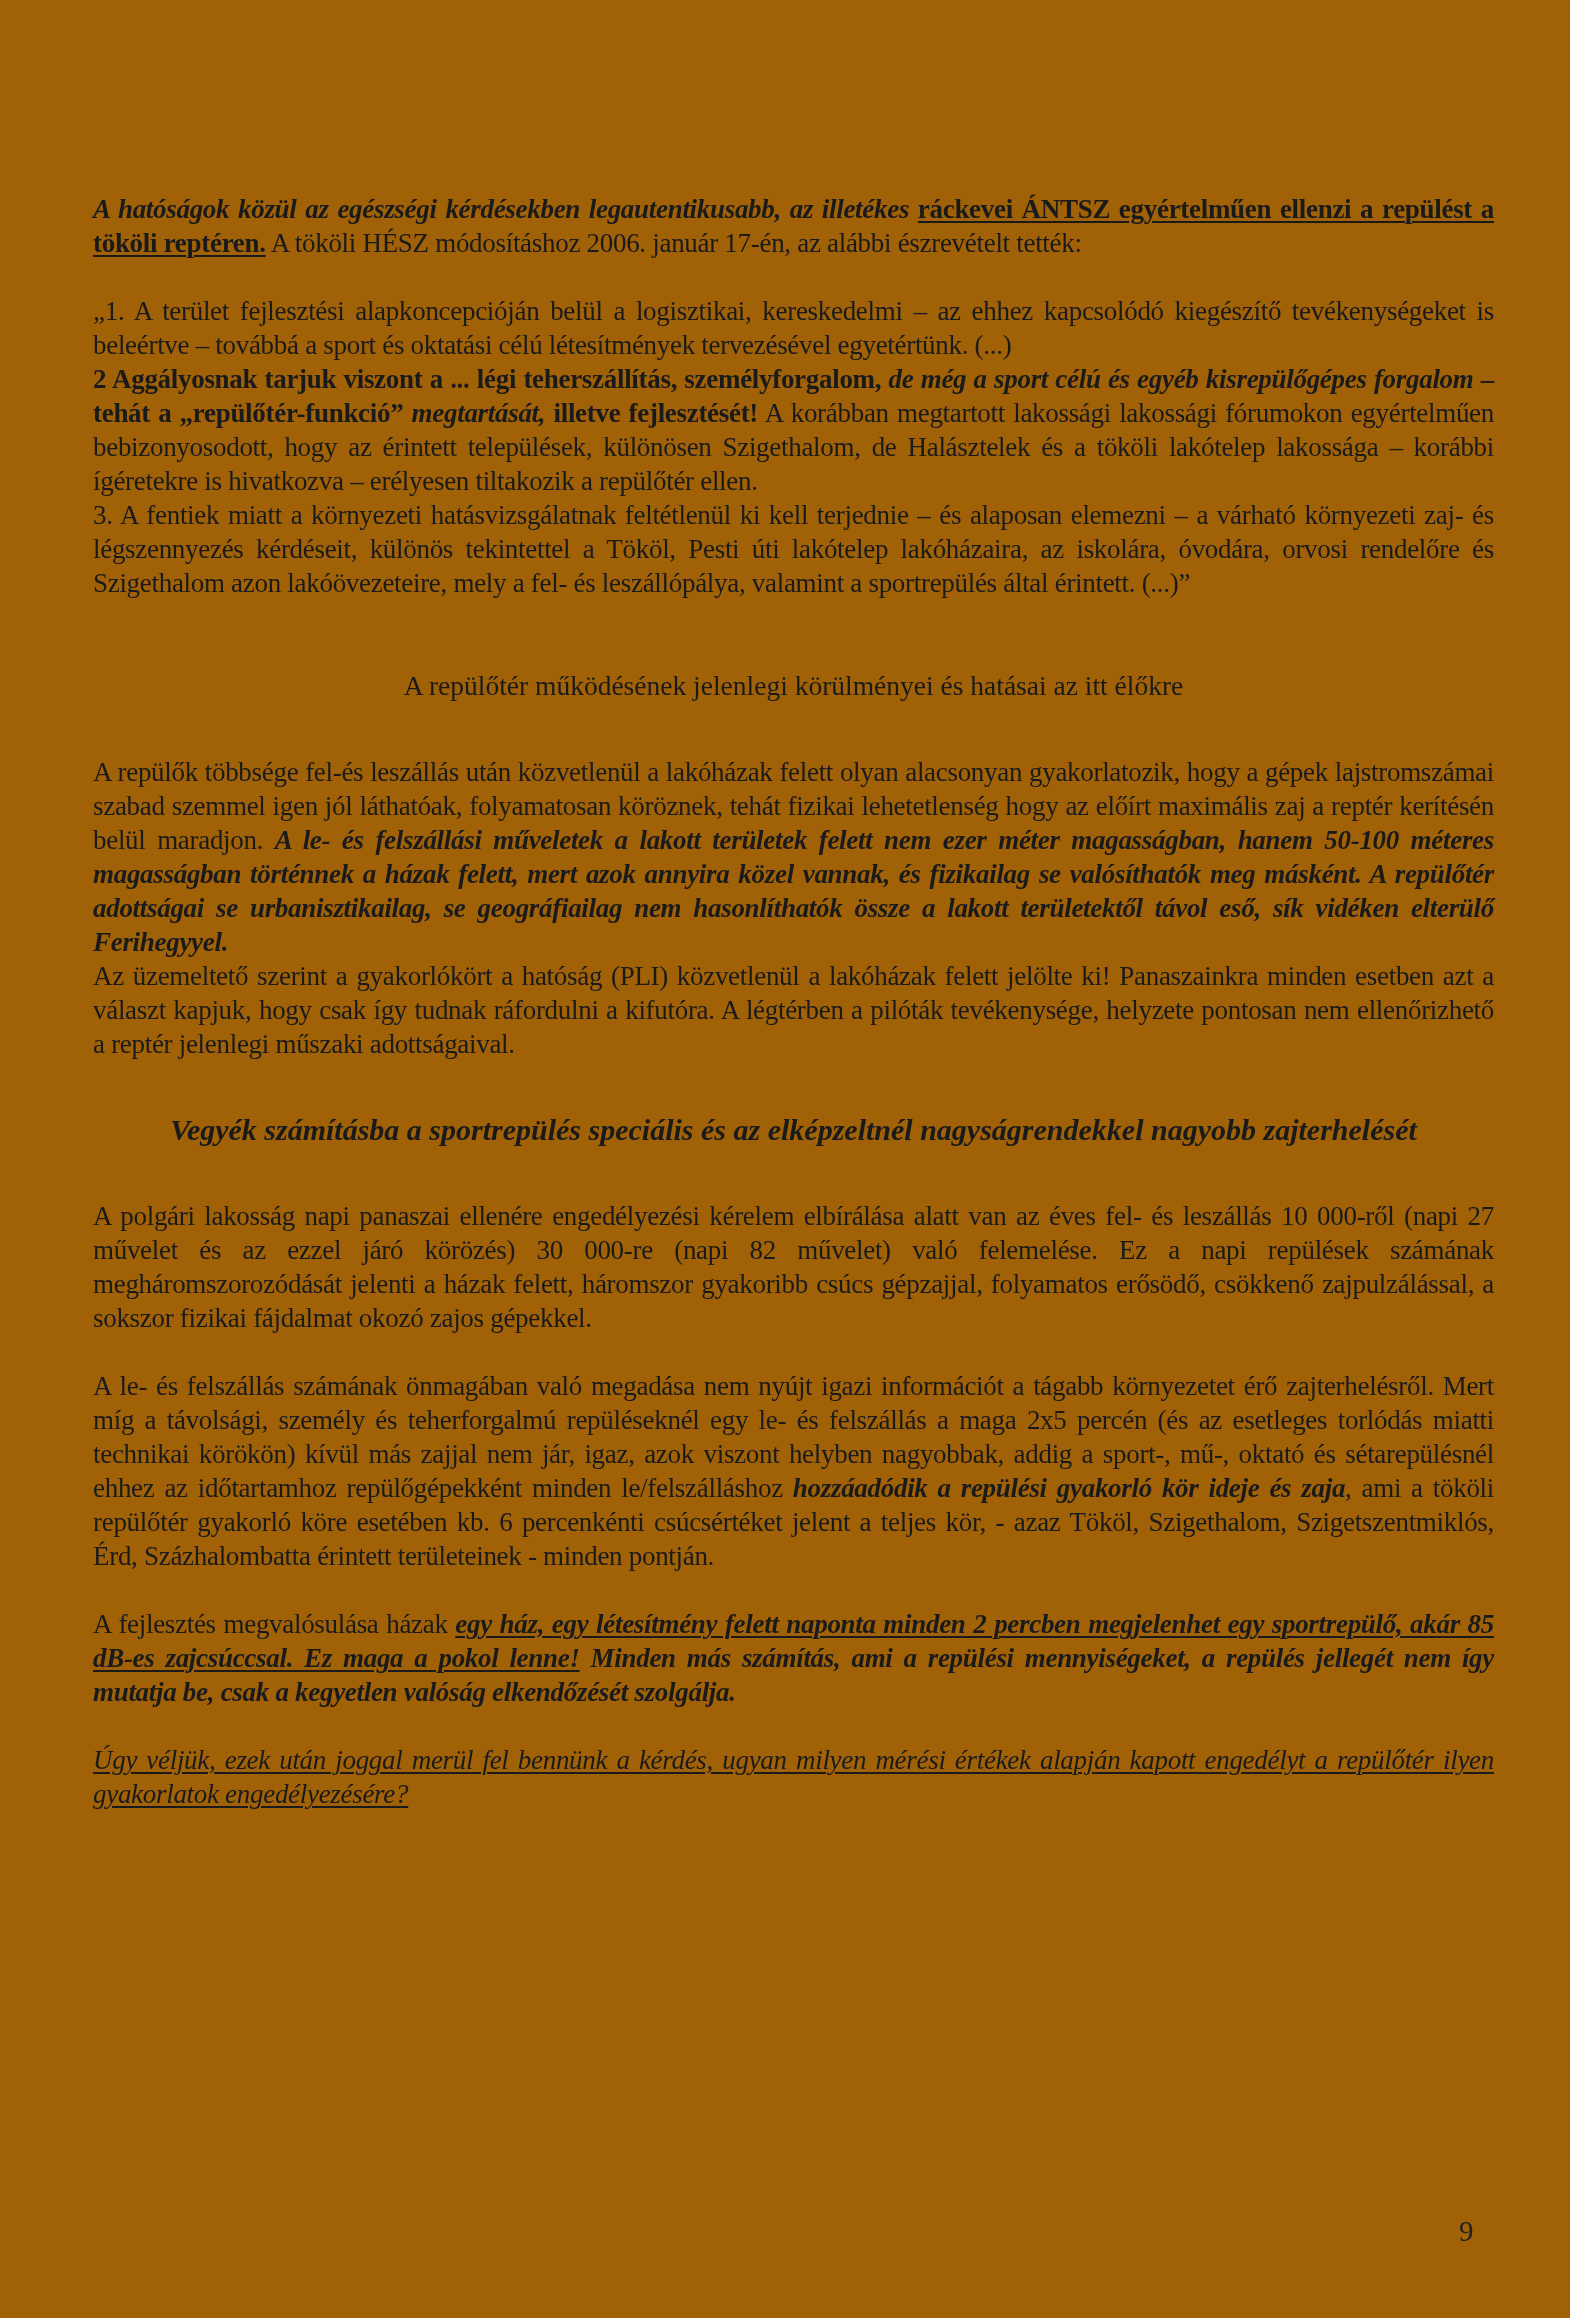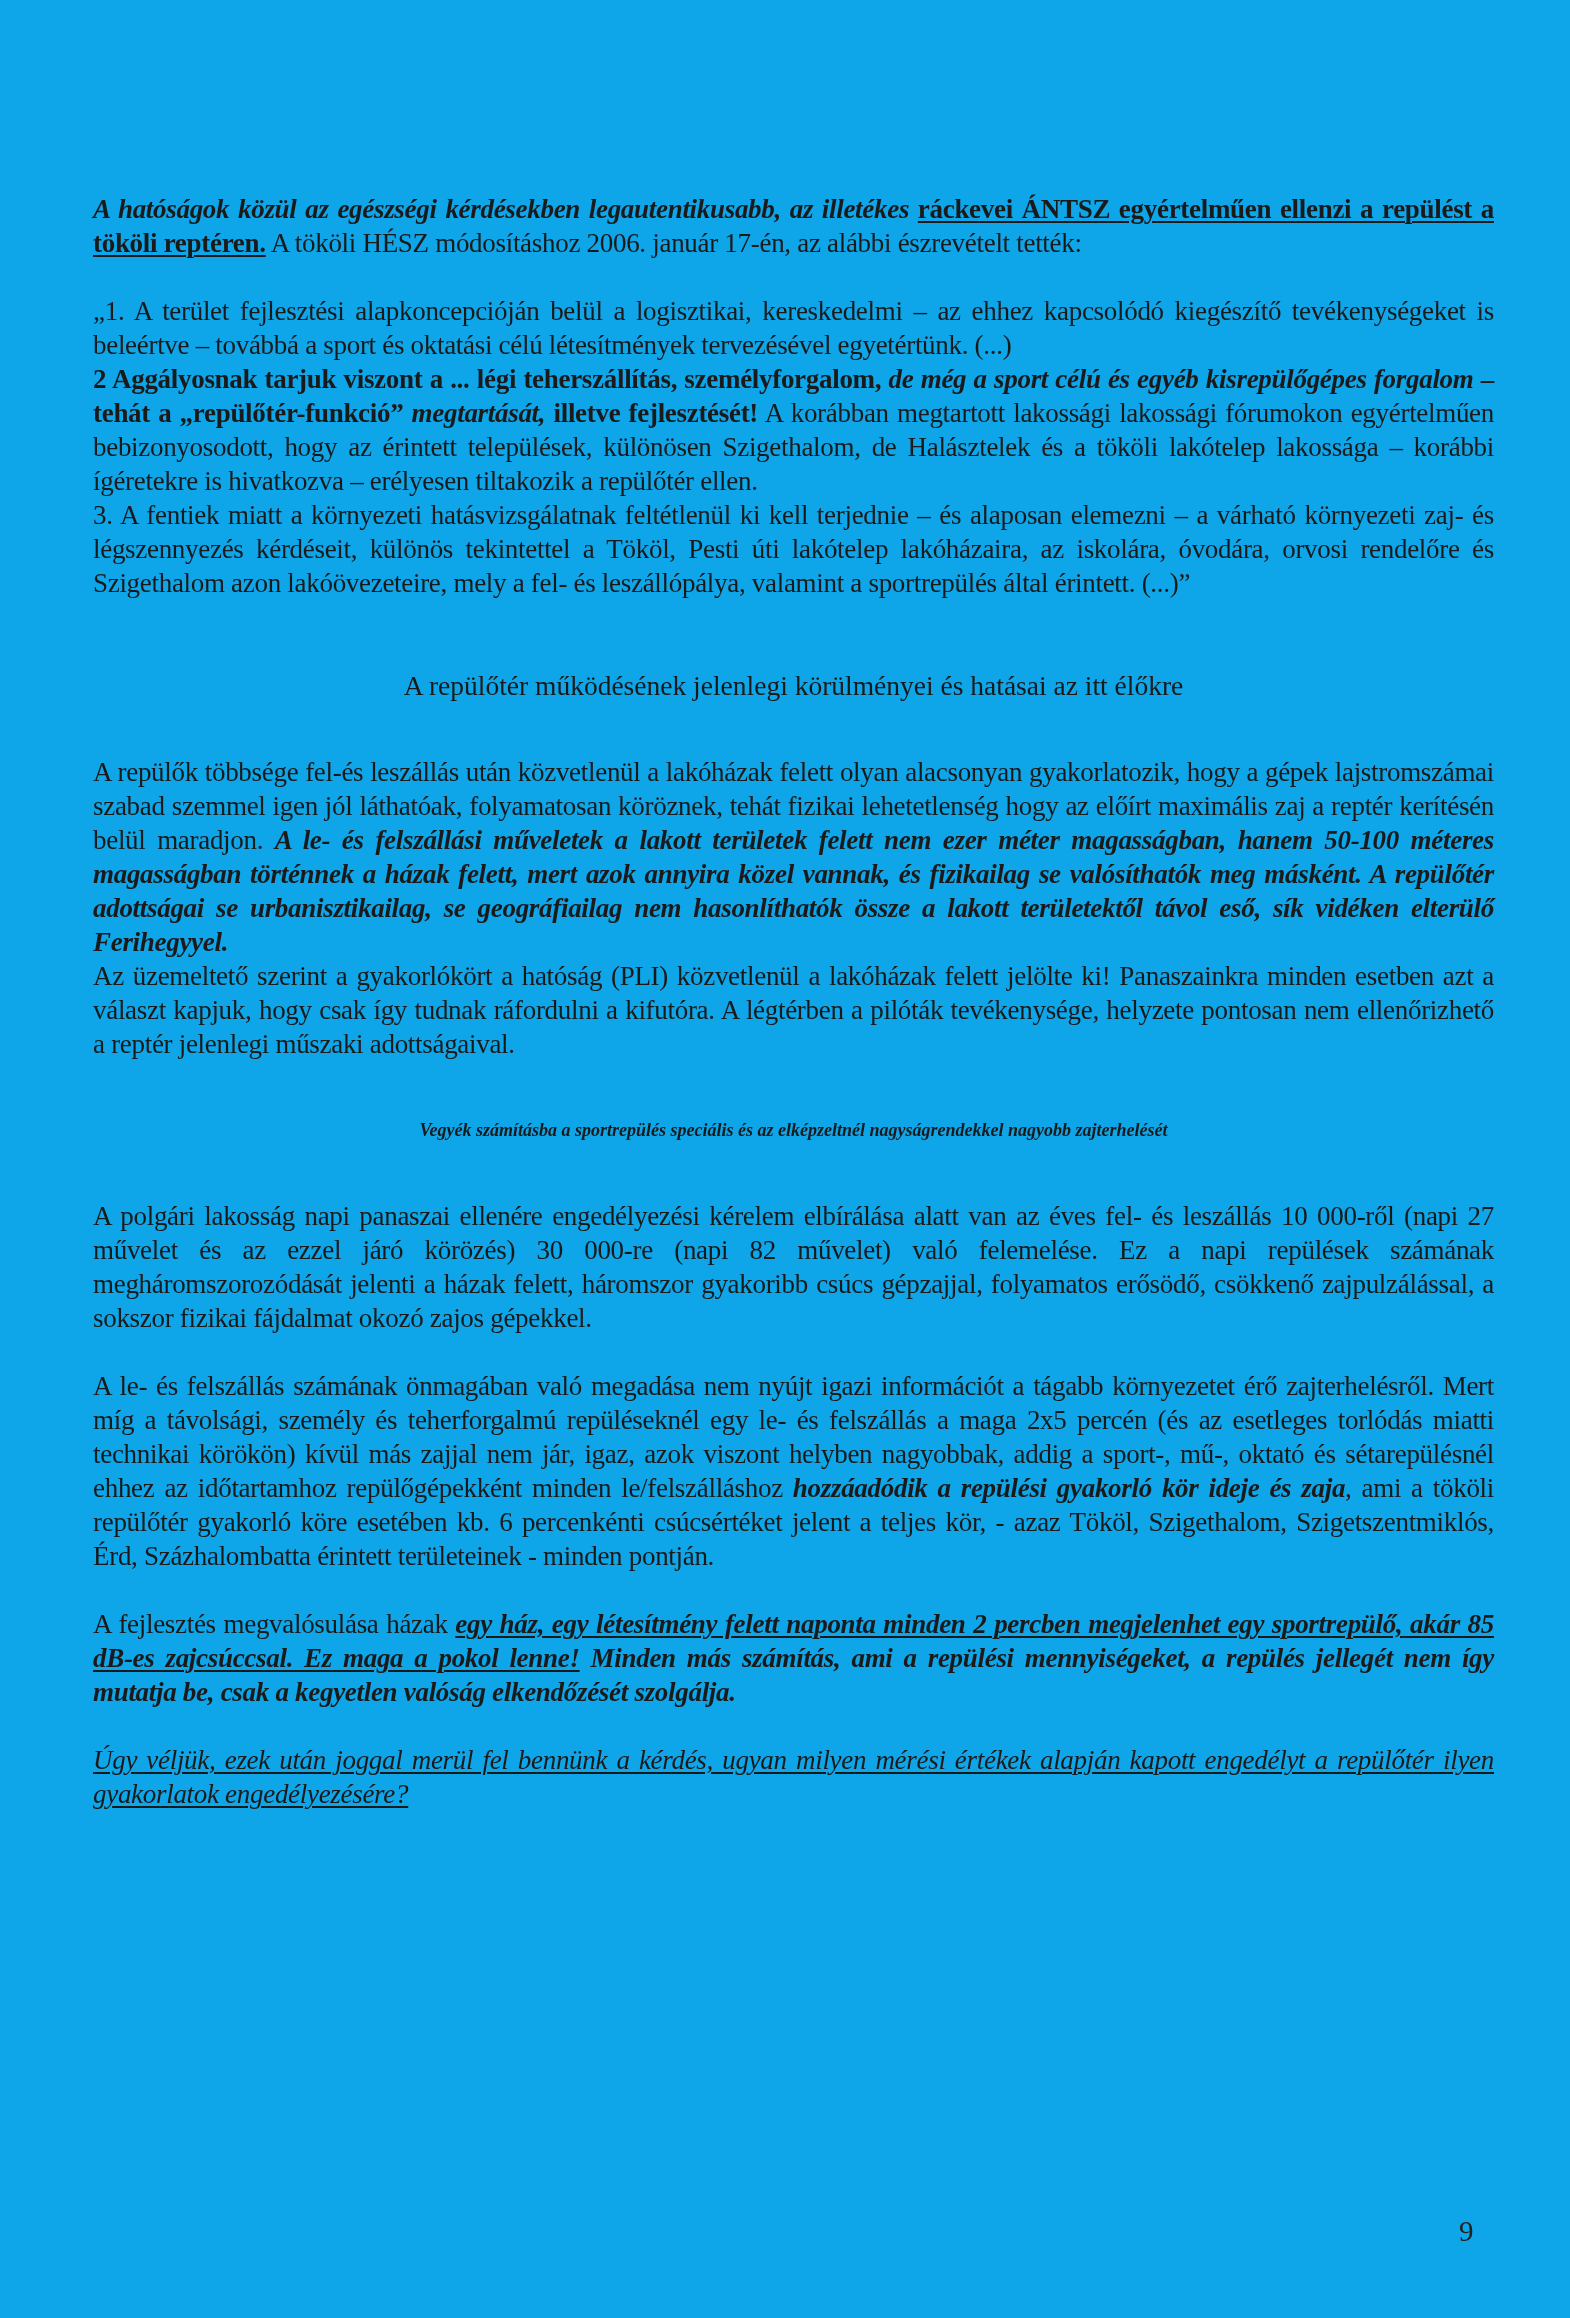--- a/index.html
+++ b/index.html
@@ -20,7 +20,7 @@
       left: 0; top: 0;
       width: 1570px;
       height: 2319px;
-      background: #0ea5e9;
+      background: #a16207;
     }
     .content {
       position: absolute;

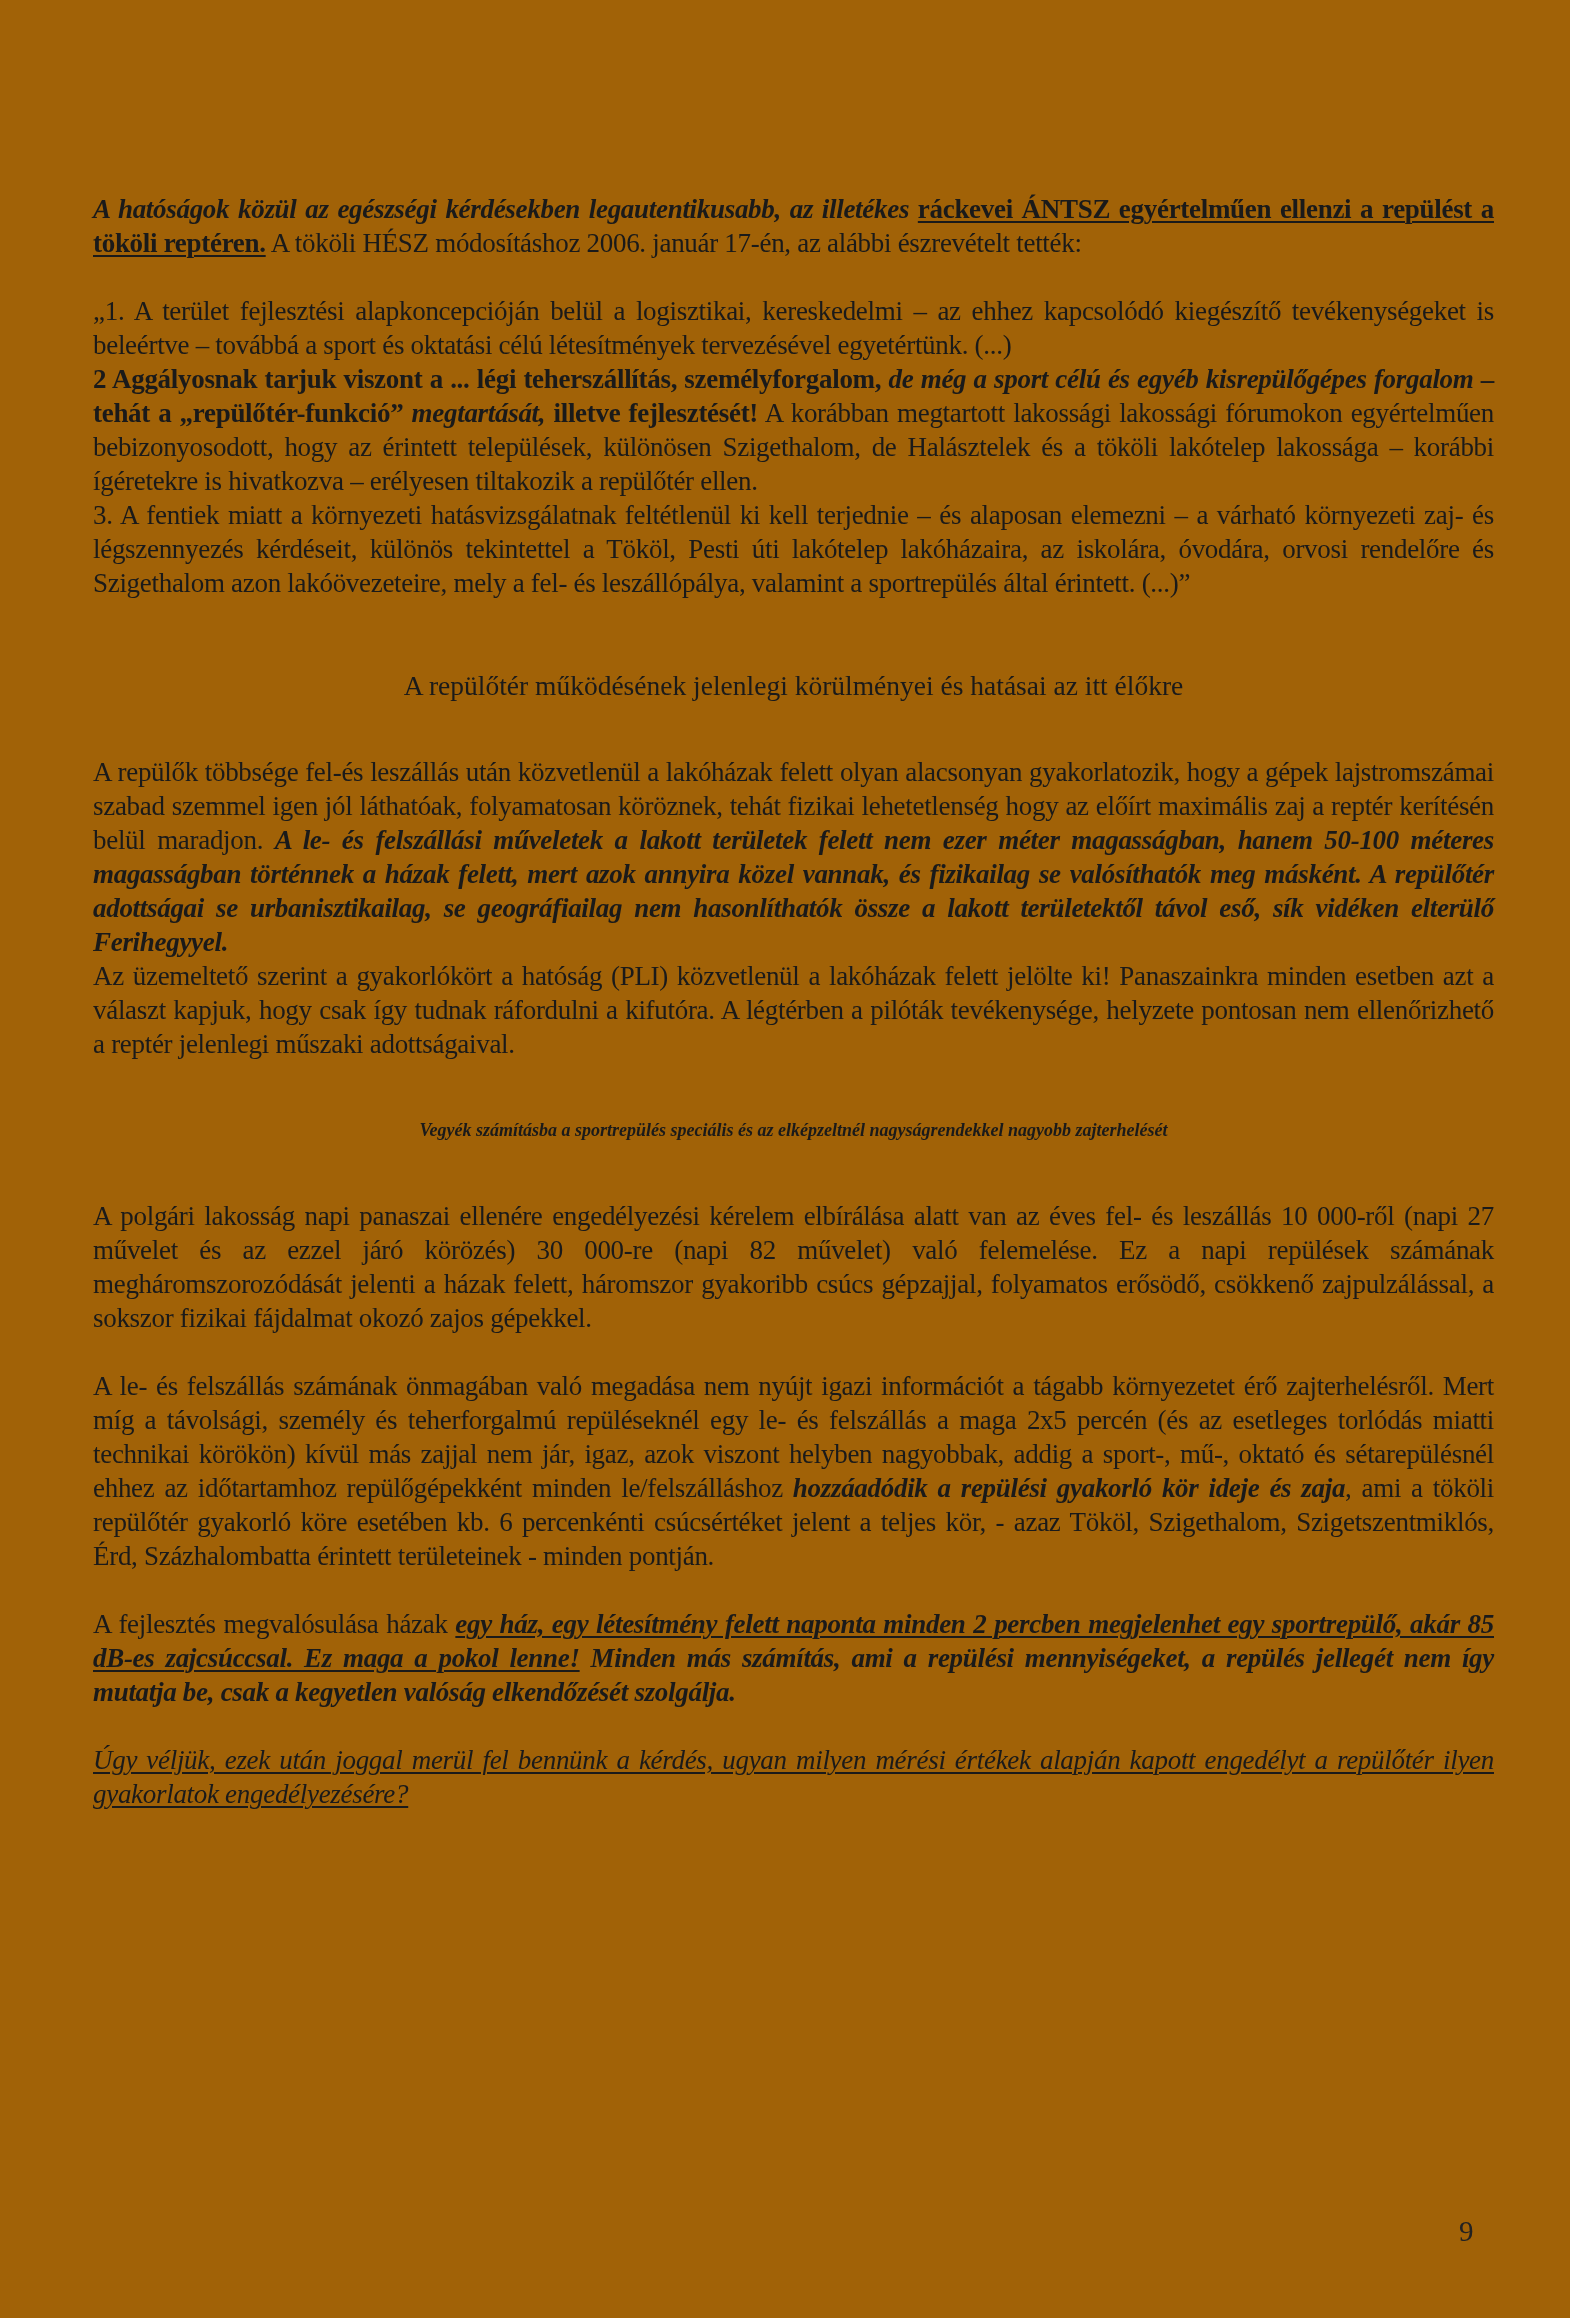--- a/index.html
+++ b/index.html
@@ -48,7 +48,7 @@
       text-align: center;
       font-style: italic;
       font-weight: bold;
-      font-size: 18px;
+      font-size: 30px;
       line-height: 34px;
     }
     .gap-s { height: 34px; }

